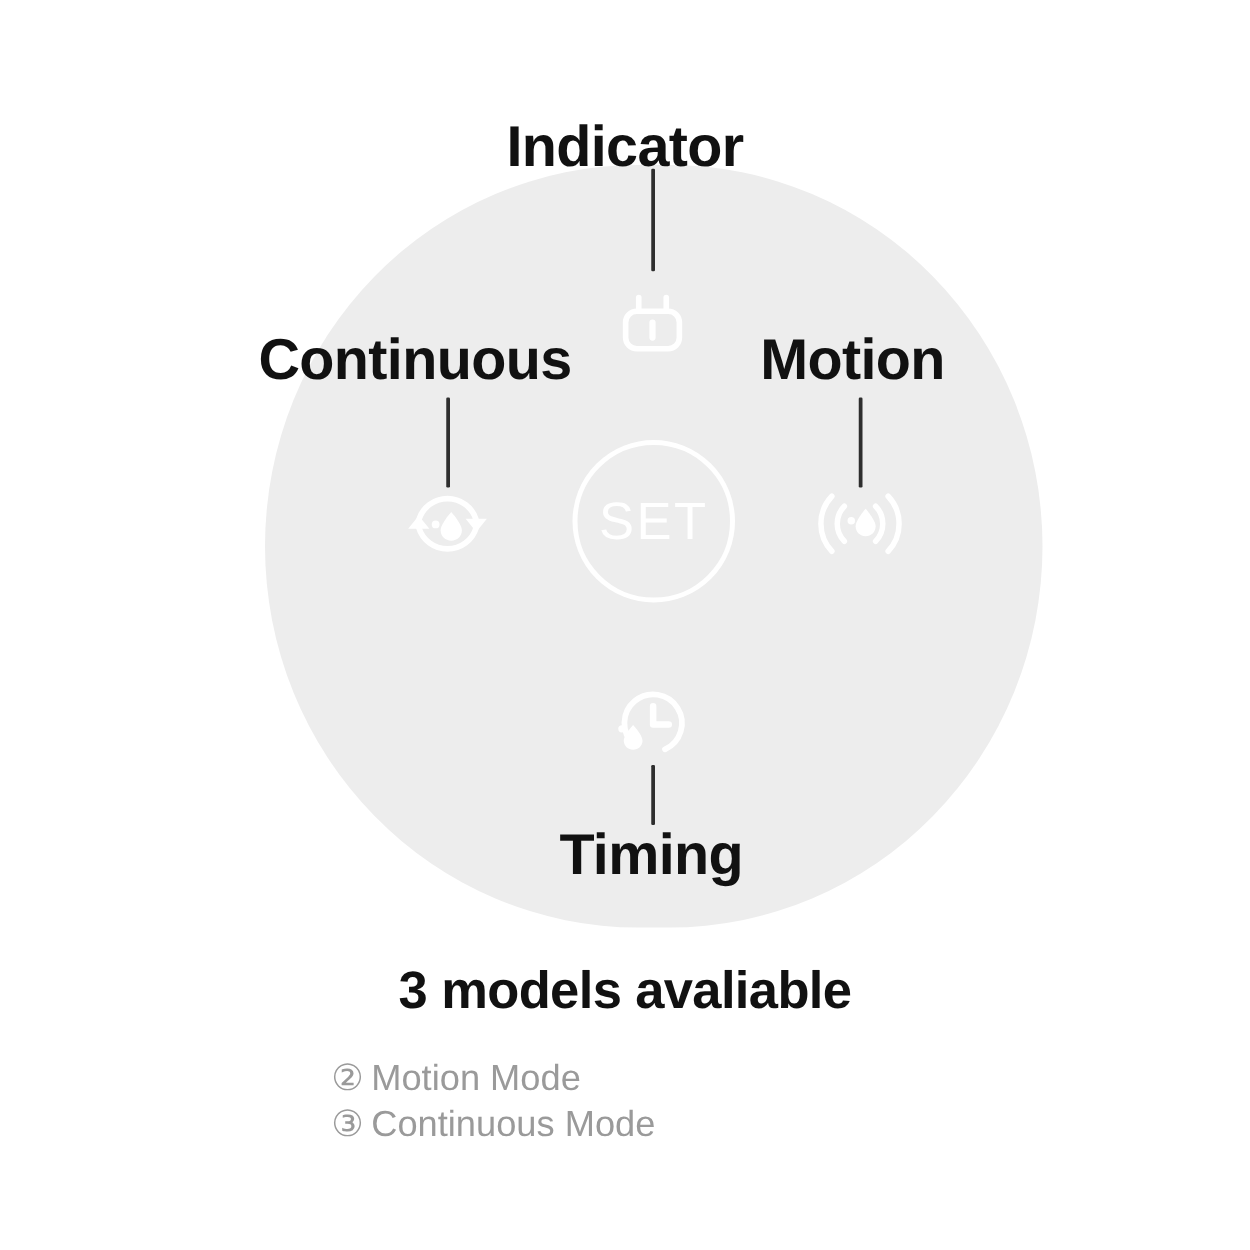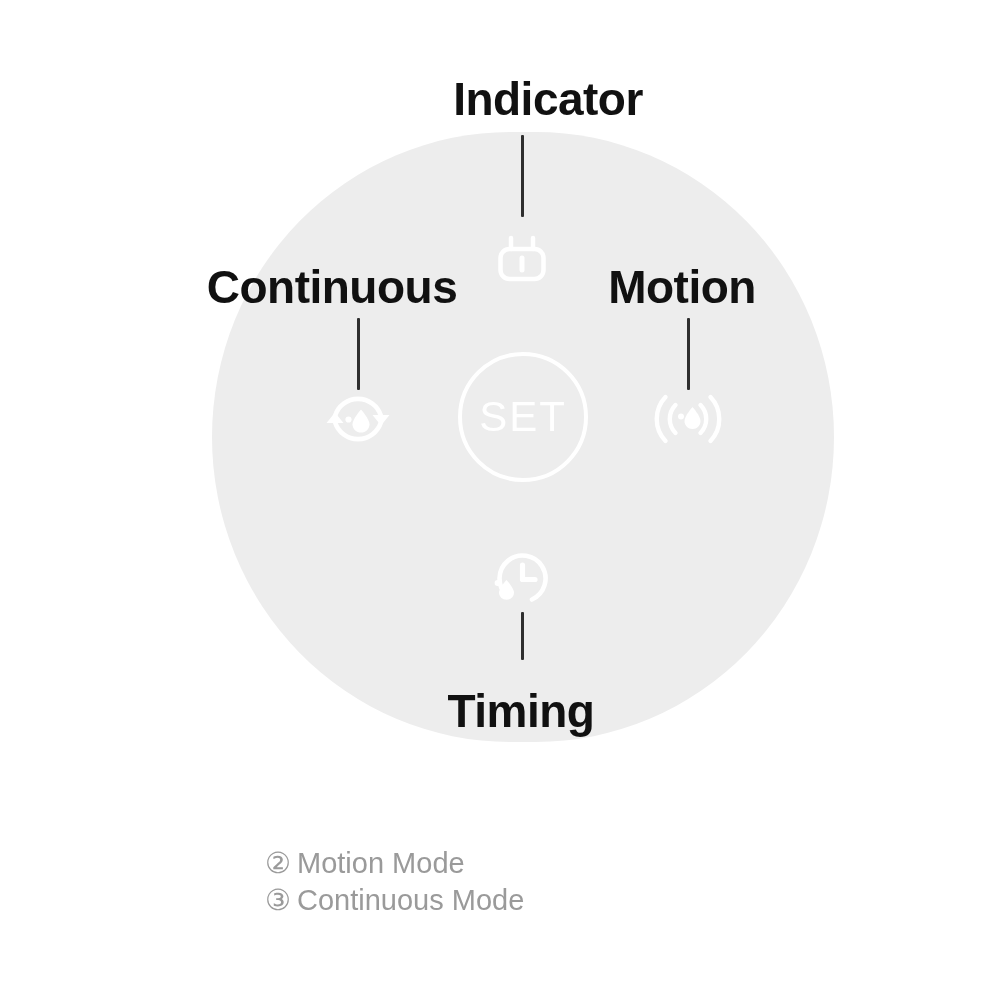--- a/index.html
+++ b/index.html
@@ -56,7 +56,7 @@
     white-space: nowrap;
     line-height: 1;
   }
-  .label-indicator  { left: 500px; top:  76px; transform: translateX(-50%); margin-left: 48px; }
+  .label-indicator  { left: 500px; top:  94px; transform: translateX(-50%); }
   .label-continuous { left: 332px; top: 264px; transform: translateX(-50%); }
   .label-motion     { left: 682px; top: 264px; transform: translateX(-50%); }
   .label-timing     { left: 521px; top: 688px; transform: translateX(-50%); }

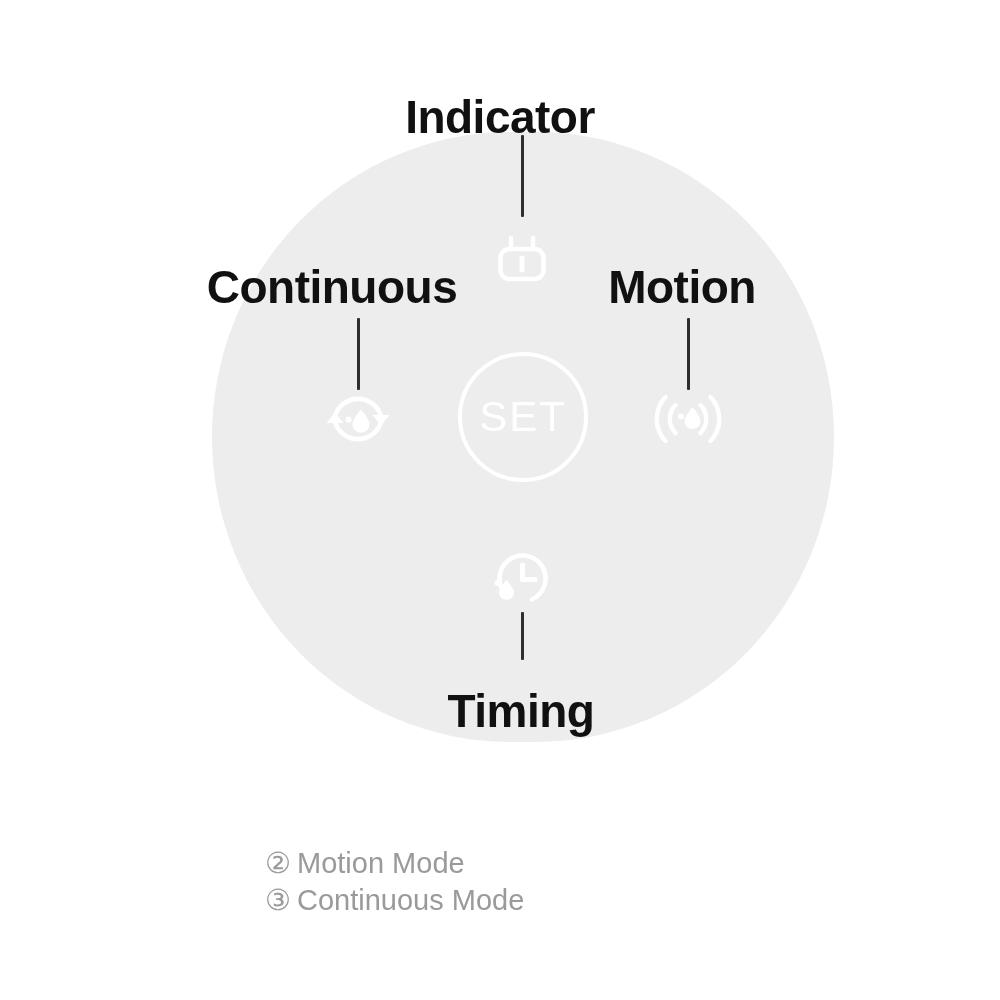--- a/index.html
+++ b/index.html
@@ -59,7 +59,7 @@
   .label-indicator  { left: 500px; top:  94px; transform: translateX(-50%); }
   .label-continuous { left: 332px; top: 264px; transform: translateX(-50%); }
   .label-motion     { left: 682px; top: 264px; transform: translateX(-50%); }
-  .label-timing     { left: 521px; top: 688px; transform: translateX(-50%); }
+  .label-timing     { left: 521px; top: 660px; transform: translateX(-50%); }
 
   
   .icon {

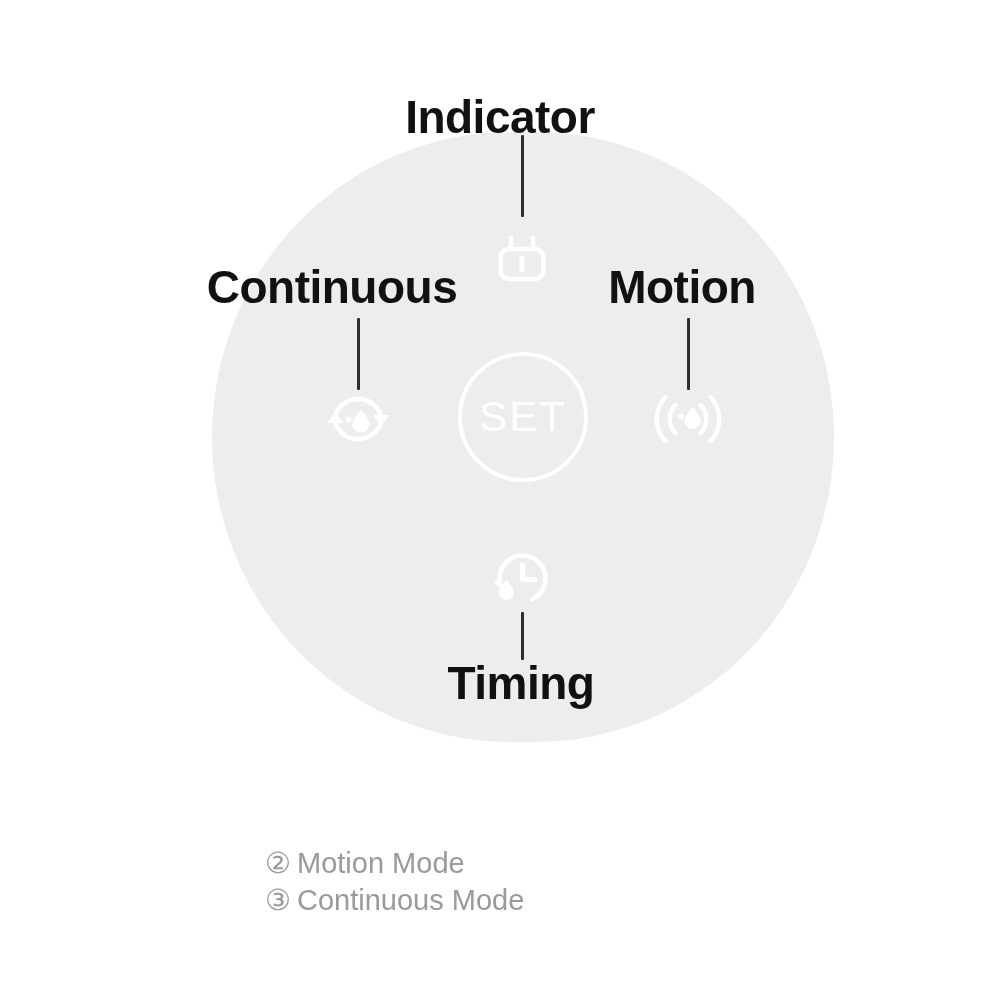--- a/index.html
+++ b/index.html
@@ -209,6 +209,7 @@
     <span class="set-text">SET</span>
   </div>
 
+  <div class="caption">3 models avaliable</div>
 
   <ul class="mode-list">
     <li>

